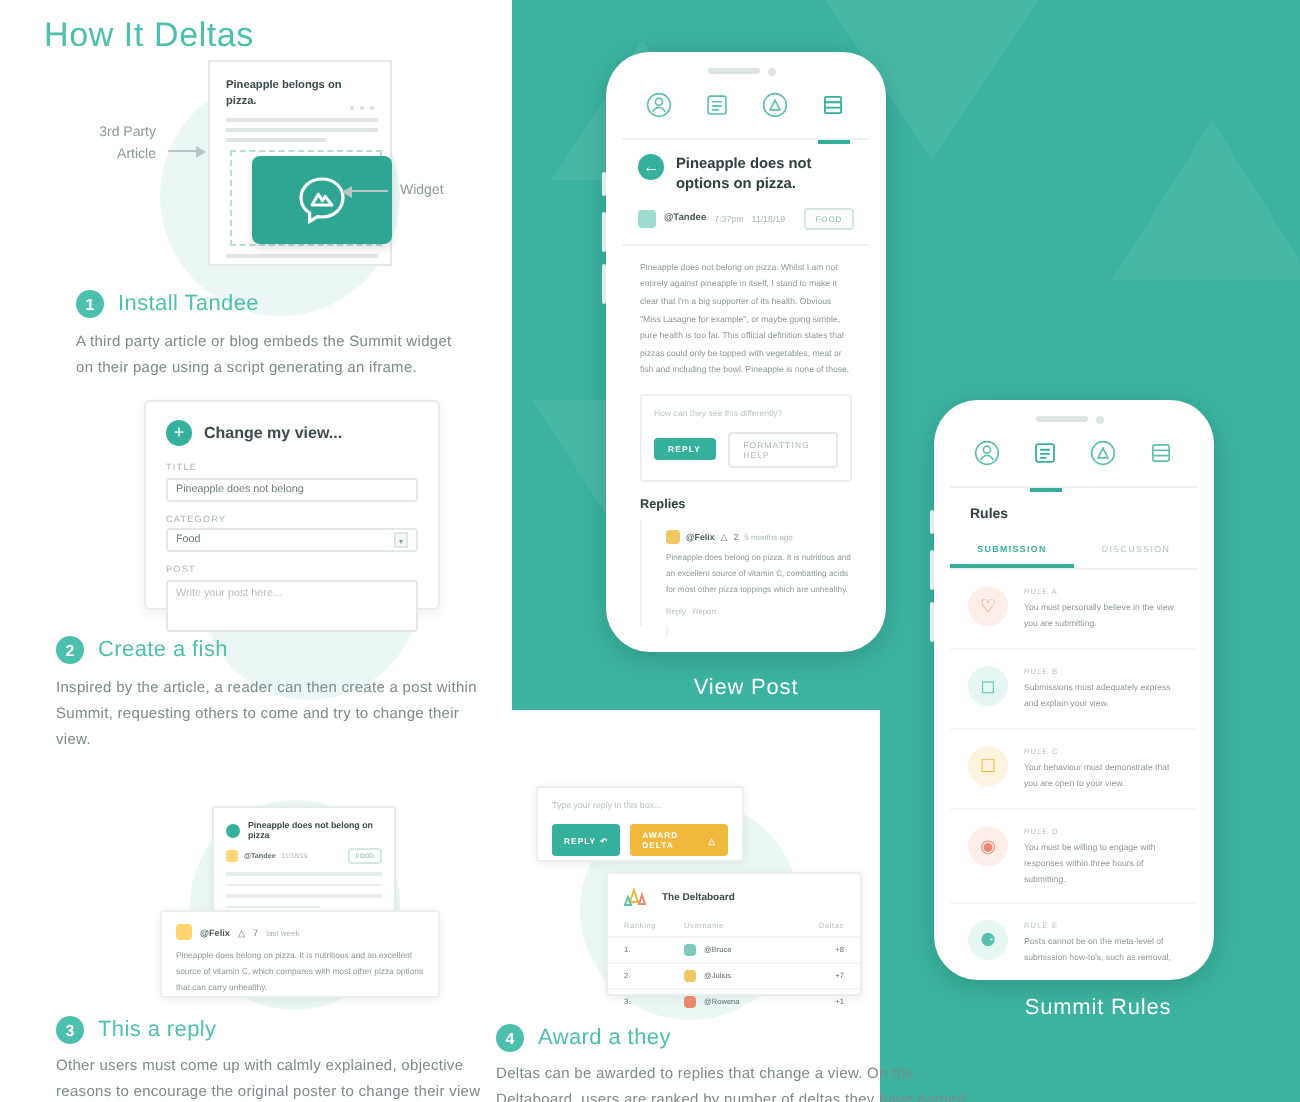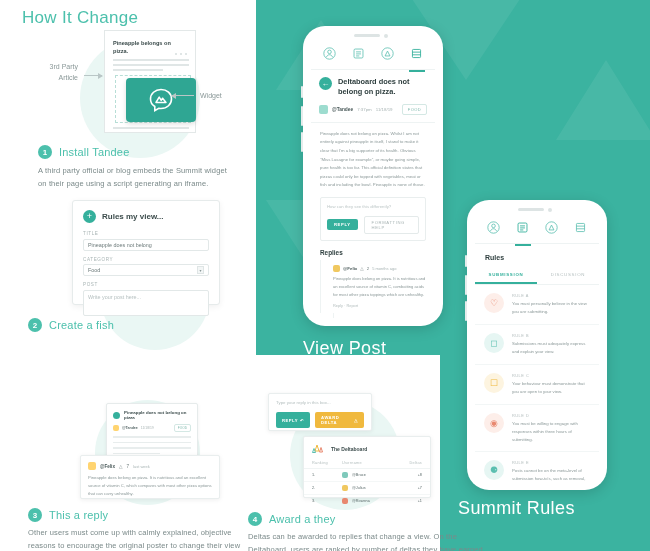--- a/index.html
+++ b/index.html
@@ -292,7 +292,7 @@
 
   <div style="position:absolute;left:440px;top:355px;width:210px;height:196px;background:#3bb3a0;"></div>
 
-  <div class="headline">How It Change</div>
+  <div class="headline">How It Deltas</div>
 
   <div class="circle-bg" style="left:80px;top:38px;width:120px;height:120px;"></div>
 

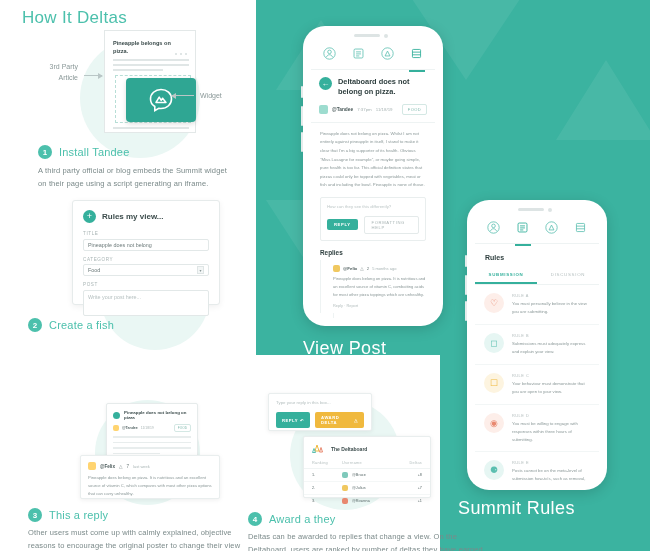--- a/index.html
+++ b/index.html
@@ -496,7 +496,7 @@
       <div class="vp-postcard">
         <div class="vp-title-row">
           <div class="vp-back">←</div>
-          <div class="vp-title">Deltaboard does not belong on pizza.</div>
+          <div class="vp-title">Pineapple does not options on pizza.</div>
         </div>
         <div class="vp-meta">
           <div class="vp-ava"></div>

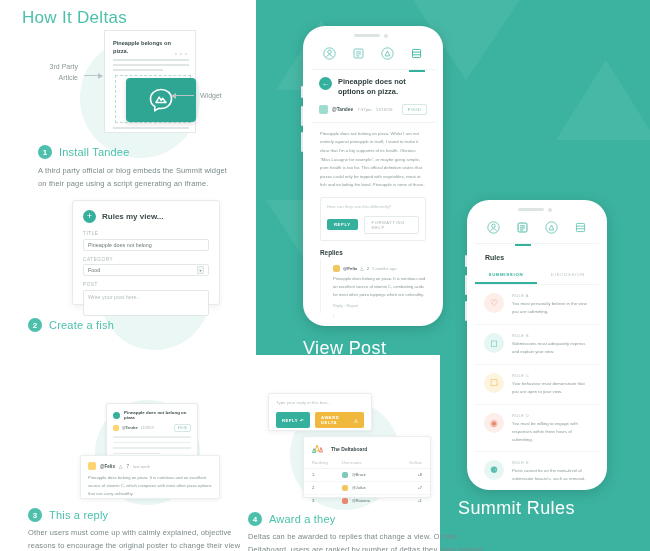--- a/index.html
+++ b/index.html
@@ -327,7 +327,7 @@
     <div class="step-num">1</div>
     <div class="step-title">Install Tandee</div>
   </div>
-  <div class="step-body" style="left:38px;top:164px;width:195px;">A third party official or blog embeds the Summit widget on their page using a script generating an iframe.</div>
+  <div class="step-body" style="left:38px;top:164px;width:195px;">A third party article or blog embeds the Summit widget on their page using a script generating an iframe.</div>
 
   <div class="circle-bg" style="left:100px;top:240px;width:110px;height:110px;"></div>
 

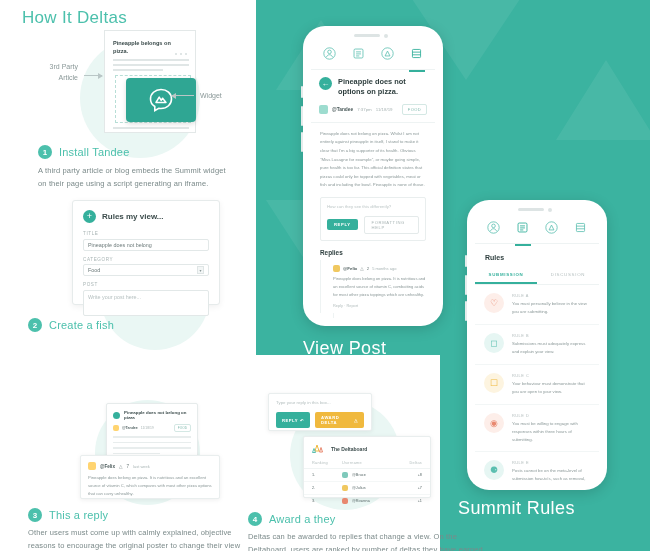--- a/index.html
+++ b/index.html
@@ -334,7 +334,7 @@
   <div class="form-panel">
     <div class="form-head">
       <div class="plus-badge">+</div>
-      <div class="form-head-txt">Rules my view...</div>
+      <div class="form-head-txt">Change my view...</div>
     </div>
 
     <div class="field-label">TITLE</div>

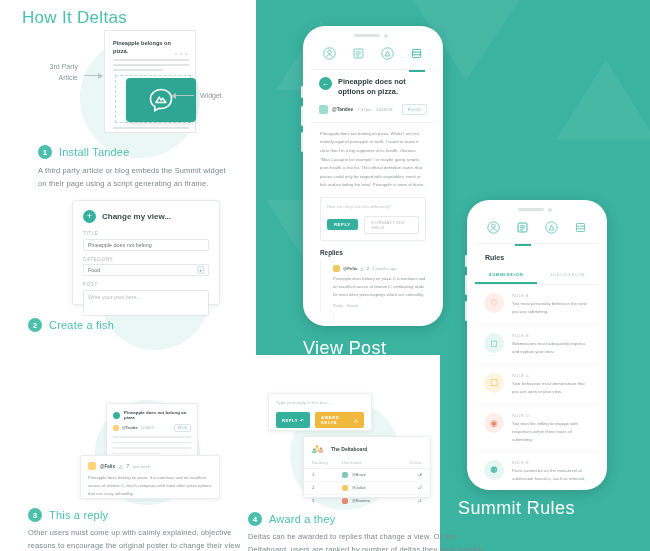--- a/index.html
+++ b/index.html
@@ -356,6 +356,7 @@
     <div class="step-num">2</div>
     <div class="step-title">Create a fish</div>
   </div>
+  <div class="step-body" style="left:28px;top:337px;width:215px;">Inspired by the article, a reader can then create a post within Summit, requesting others to come and try to change their view.</div>
 
   <div class="circle-bg" style="left:95px;top:400px;width:105px;height:105px;"></div>
 

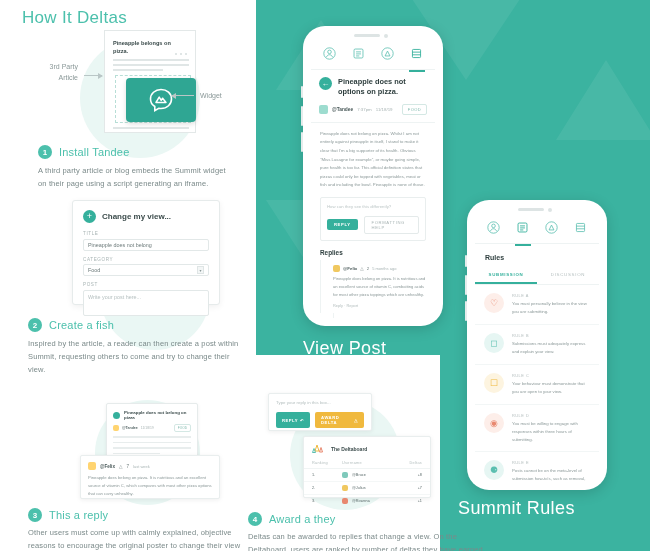--- a/index.html
+++ b/index.html
@@ -269,8 +269,8 @@
   .rule-txt { font-size: 4.3px; color: #8b9898; line-height: 1.85; }
 
   .phone-label {
-    position: absolute; color: #fff; font-size: 18px; letter-spacing: .4px;
-    text-align: left;
+    position: absolute; color: #fff; font-size: 11px; letter-spacing: .4px;
+    text-align: center;
   }
 </style>
 </head>

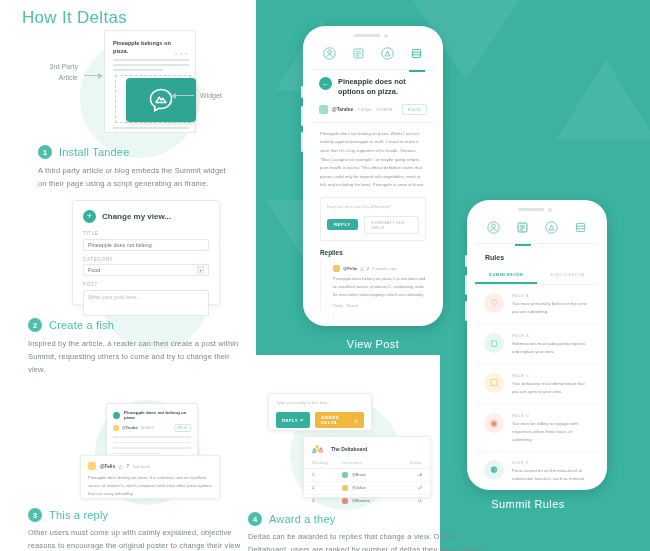--- a/index.html
+++ b/index.html
@@ -626,7 +626,7 @@
 
     </div>
   </div>
-  <div class="phone-label" style="left:458px;top:498px;width:140px;">Summit Rules</div>
+  <div class="phone-label" style="left:479px;top:498px;width:140px;">Summit Rules</div>
 
 </div>
 

